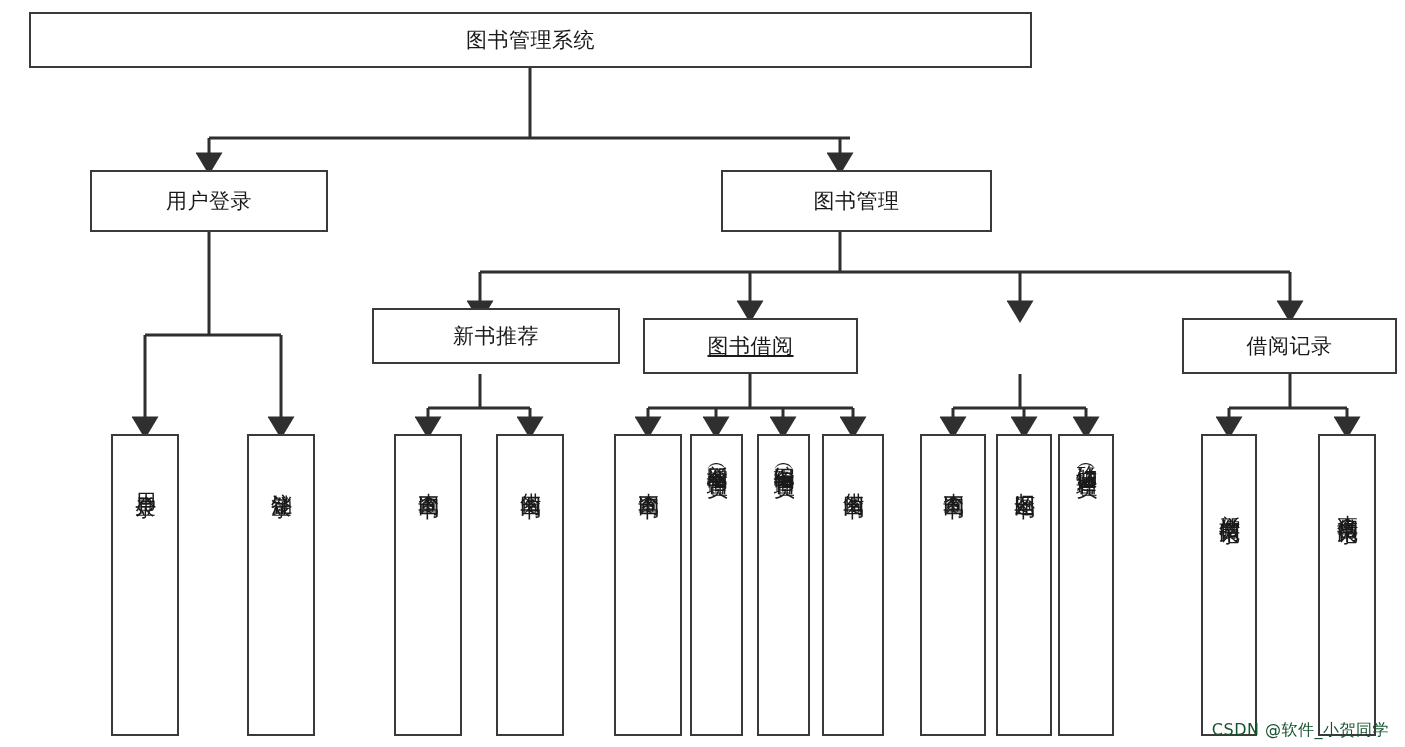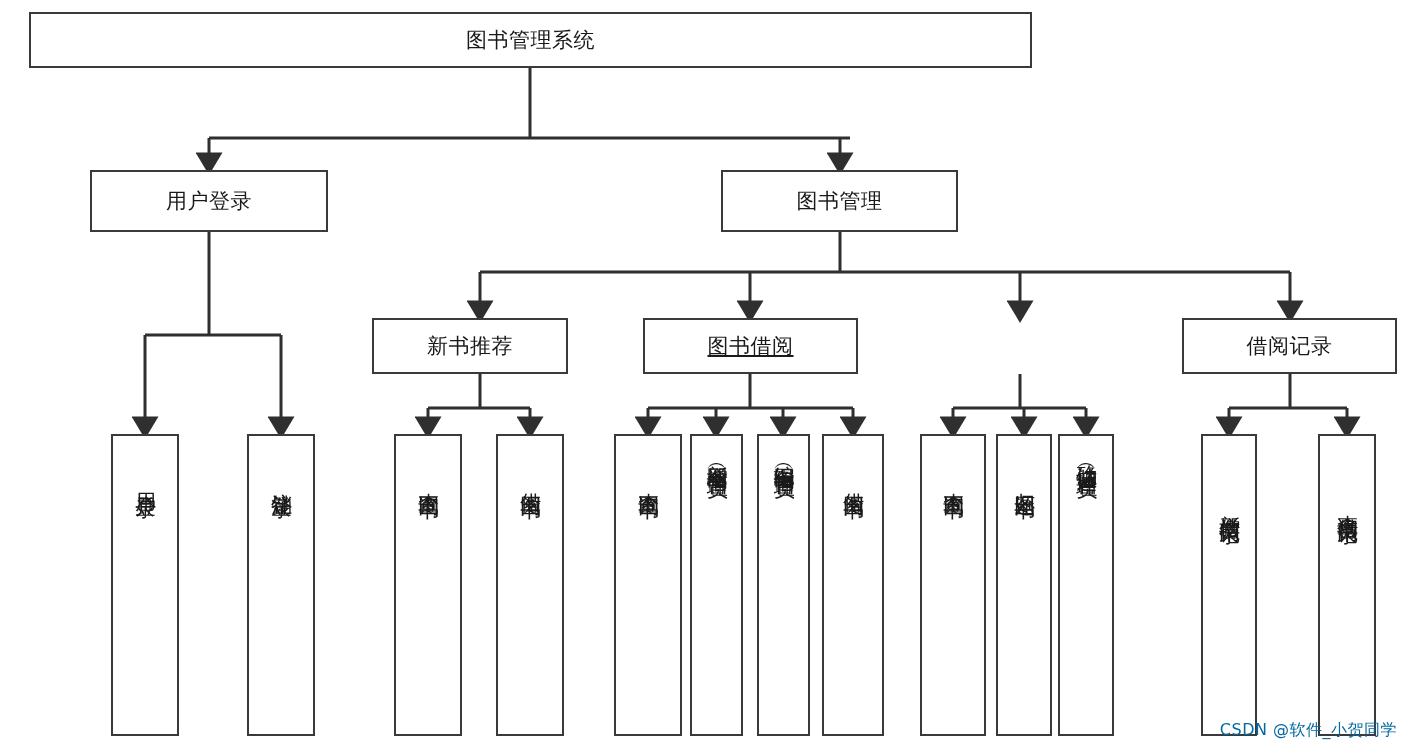--- a/index.html
+++ b/index.html
@@ -137,7 +137,7 @@
     <span class="node-label">用户登录</span>
   </div>
 
-  <div class="node horizontal" style="left:711px; top:170px; width:237px; height:62px;">
+  <div class="node horizontal" style="left:711px; top:170px; width:271px; height:62px;">
     <span class="node-label">图书管理</span>
   </div>
 

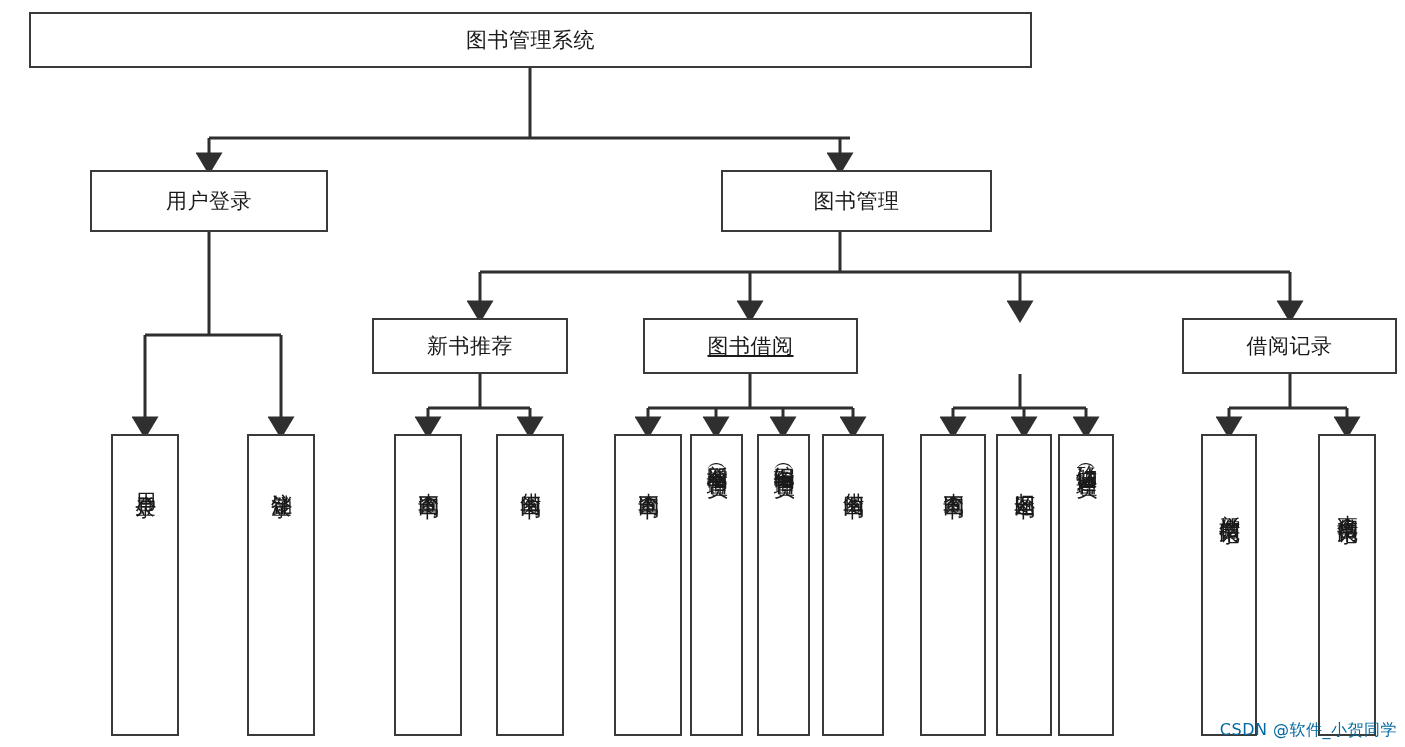--- a/index.html
+++ b/index.html
@@ -141,7 +141,7 @@
     <span class="node-label">图书管理</span>
   </div>
 
-  <div class="node horizontal" style="left:362px; top:318px; width:196px; height:56px;">
+  <div class="node horizontal" style="left:362px; top:308px; width:248px; height:56px;">
     <span class="node-label">新书推荐</span>
   </div>
 

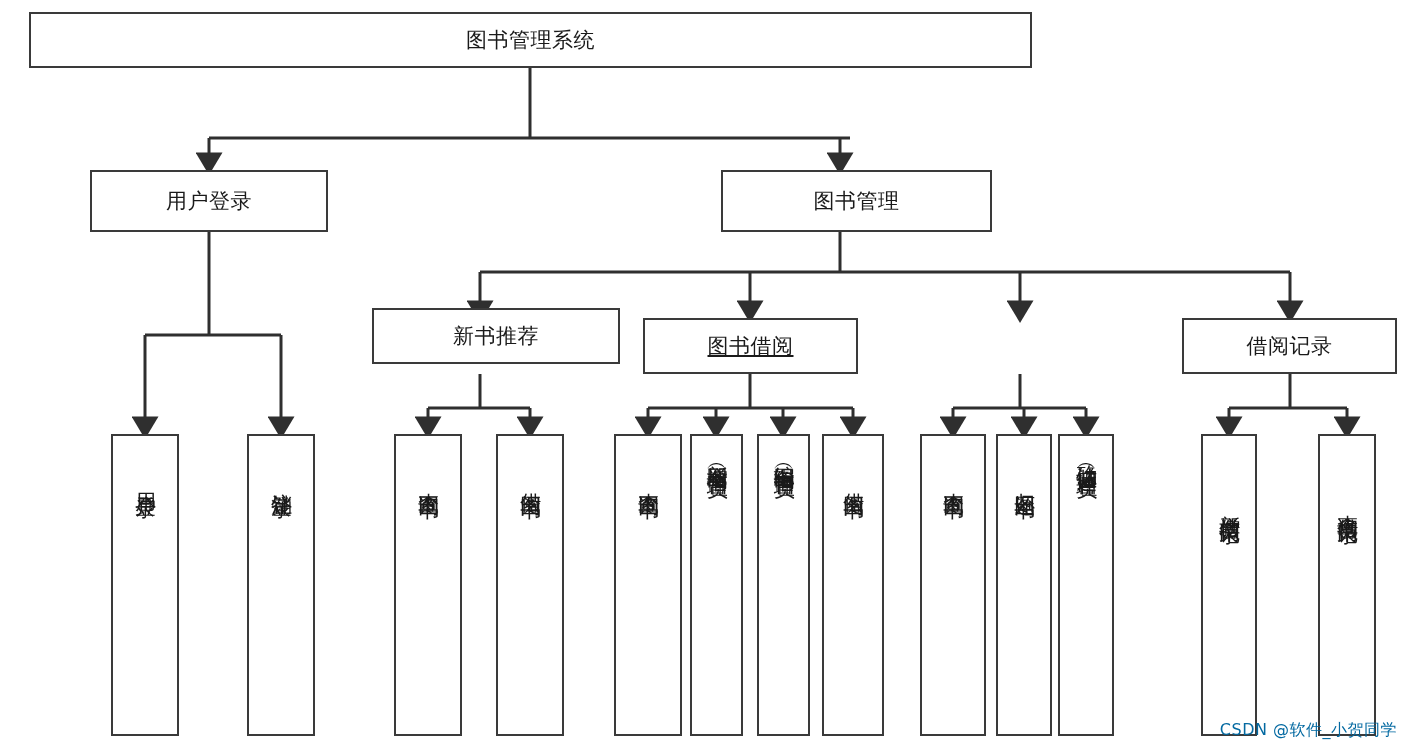--- a/index.html
+++ b/index.html
@@ -66,10 +66,10 @@
   }
   .watermark {
     position: absolute;
-    right: 18px;
+    right: 26px;
     bottom: 6px;
     font-size: 16px;
-    color: #0369a1;
+    color: #14532d;
     letter-spacing: 0.5px;
     white-space: nowrap;
   }

